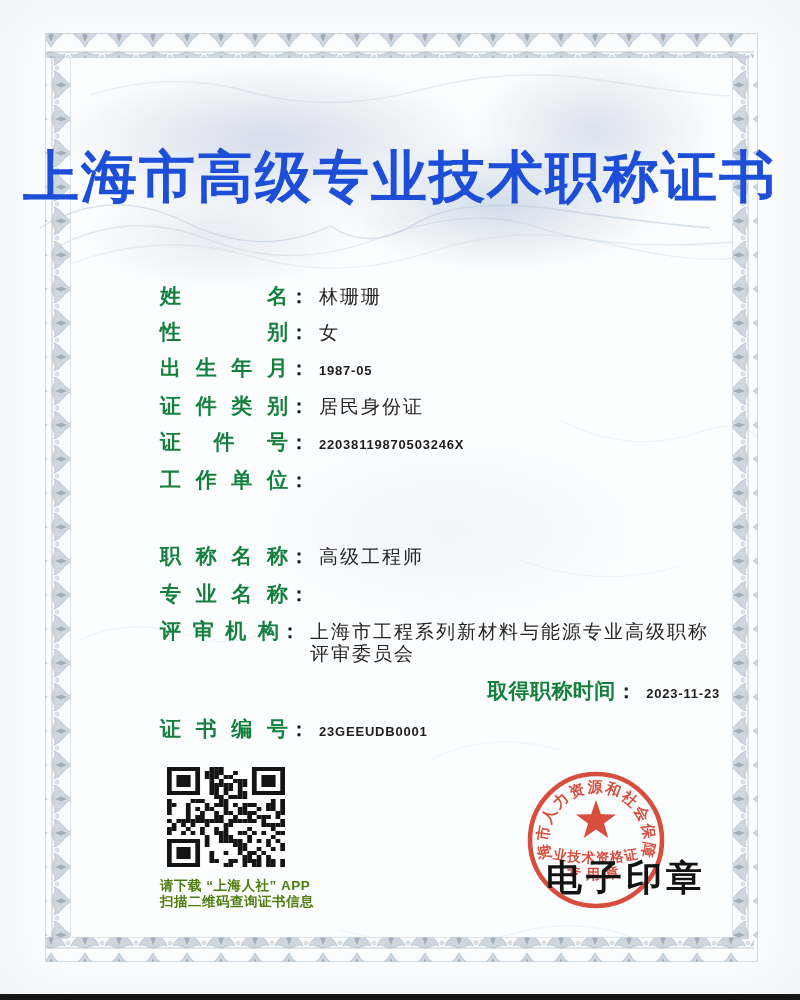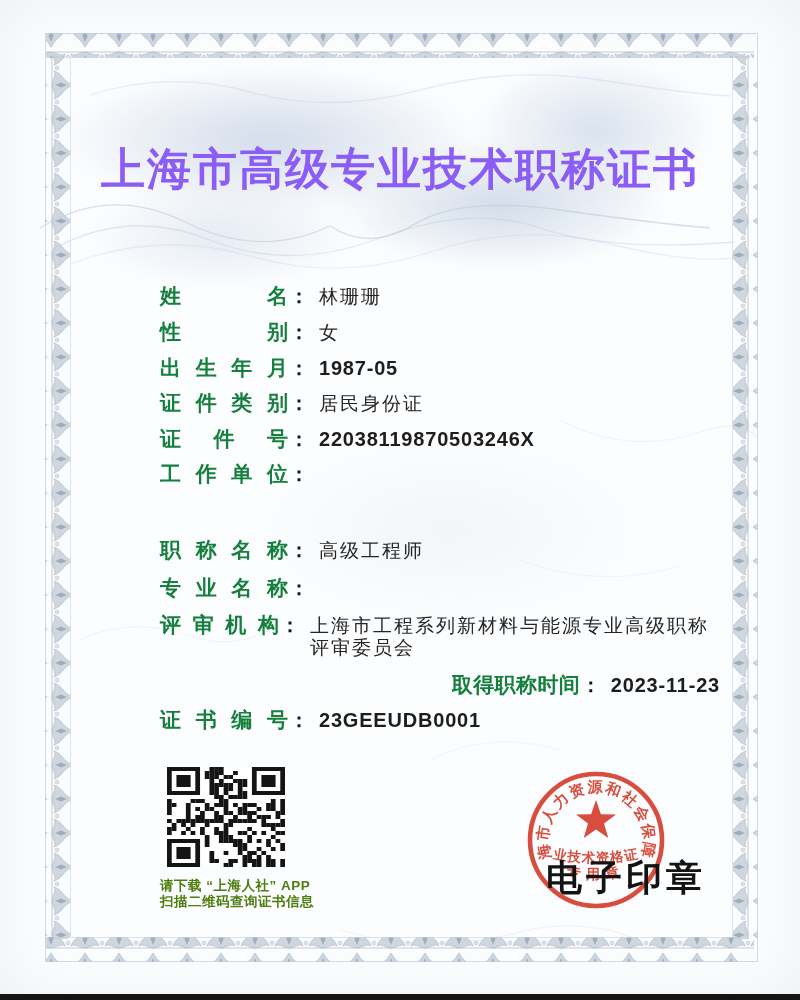--- a/index.html
+++ b/index.html
@@ -18,7 +18,7 @@
   svg.frame{position:absolute;left:0;top:0;z-index:1;pointer-events:none;}
   
   .title{position:absolute;left:0;top:140px;width:800px;margin:0;text-align:center;z-index:2;
-         font-size:44px;font-weight:800;letter-spacing:2px;color:#8b5cf6;
+         font-size:56px;font-weight:800;letter-spacing:2px;color:#1d4ed8;
          font-family:"Liberation Sans",sans-serif;}
   
   .fields{position:absolute;left:160px;top:285px;width:560px;z-index:2;}

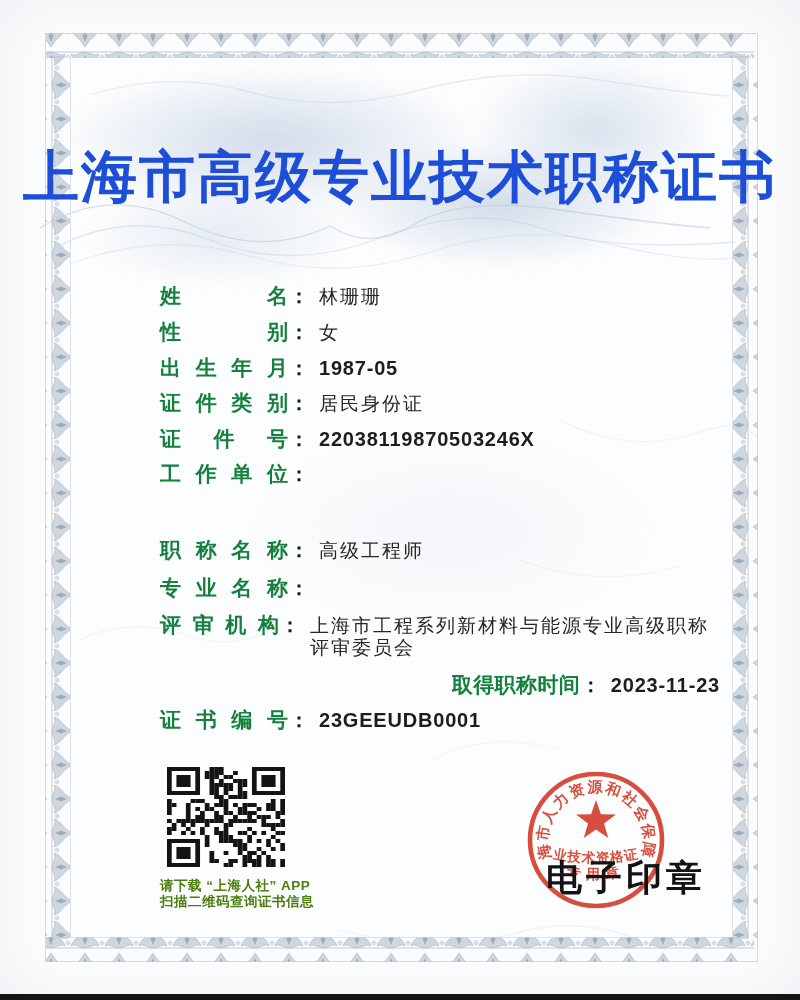--- a/index.html
+++ b/index.html
@@ -28,7 +28,7 @@
   .fcolon{display:inline-block;width:16px;font-size:20px;font-weight:700;color:#161616;margin-left:1px;}
   .fvalue{margin-left:14px;}
   .fvalue.cn{font-family:"Liberation Serif",serif;font-size:19px;color:#262626;letter-spacing:2px;max-width:410px;line-height:22px;}
-  .fvalue.num{font-family:"Liberation Sans",sans-serif;font-size:20px;font-weight:600;color:#1d1d1d;letter-spacing:.8px;}
+  .fvalue.num{font-family:"Liberation Sans",sans-serif;font-size:13px;font-weight:600;color:#1d1d1d;letter-spacing:.8px;}
   .frow.grp2{margin-top:54px;}
   .frow.g2{margin-bottom:15px;}
   .frow.grp3{margin-top:7px;justify-content:flex-end;}

